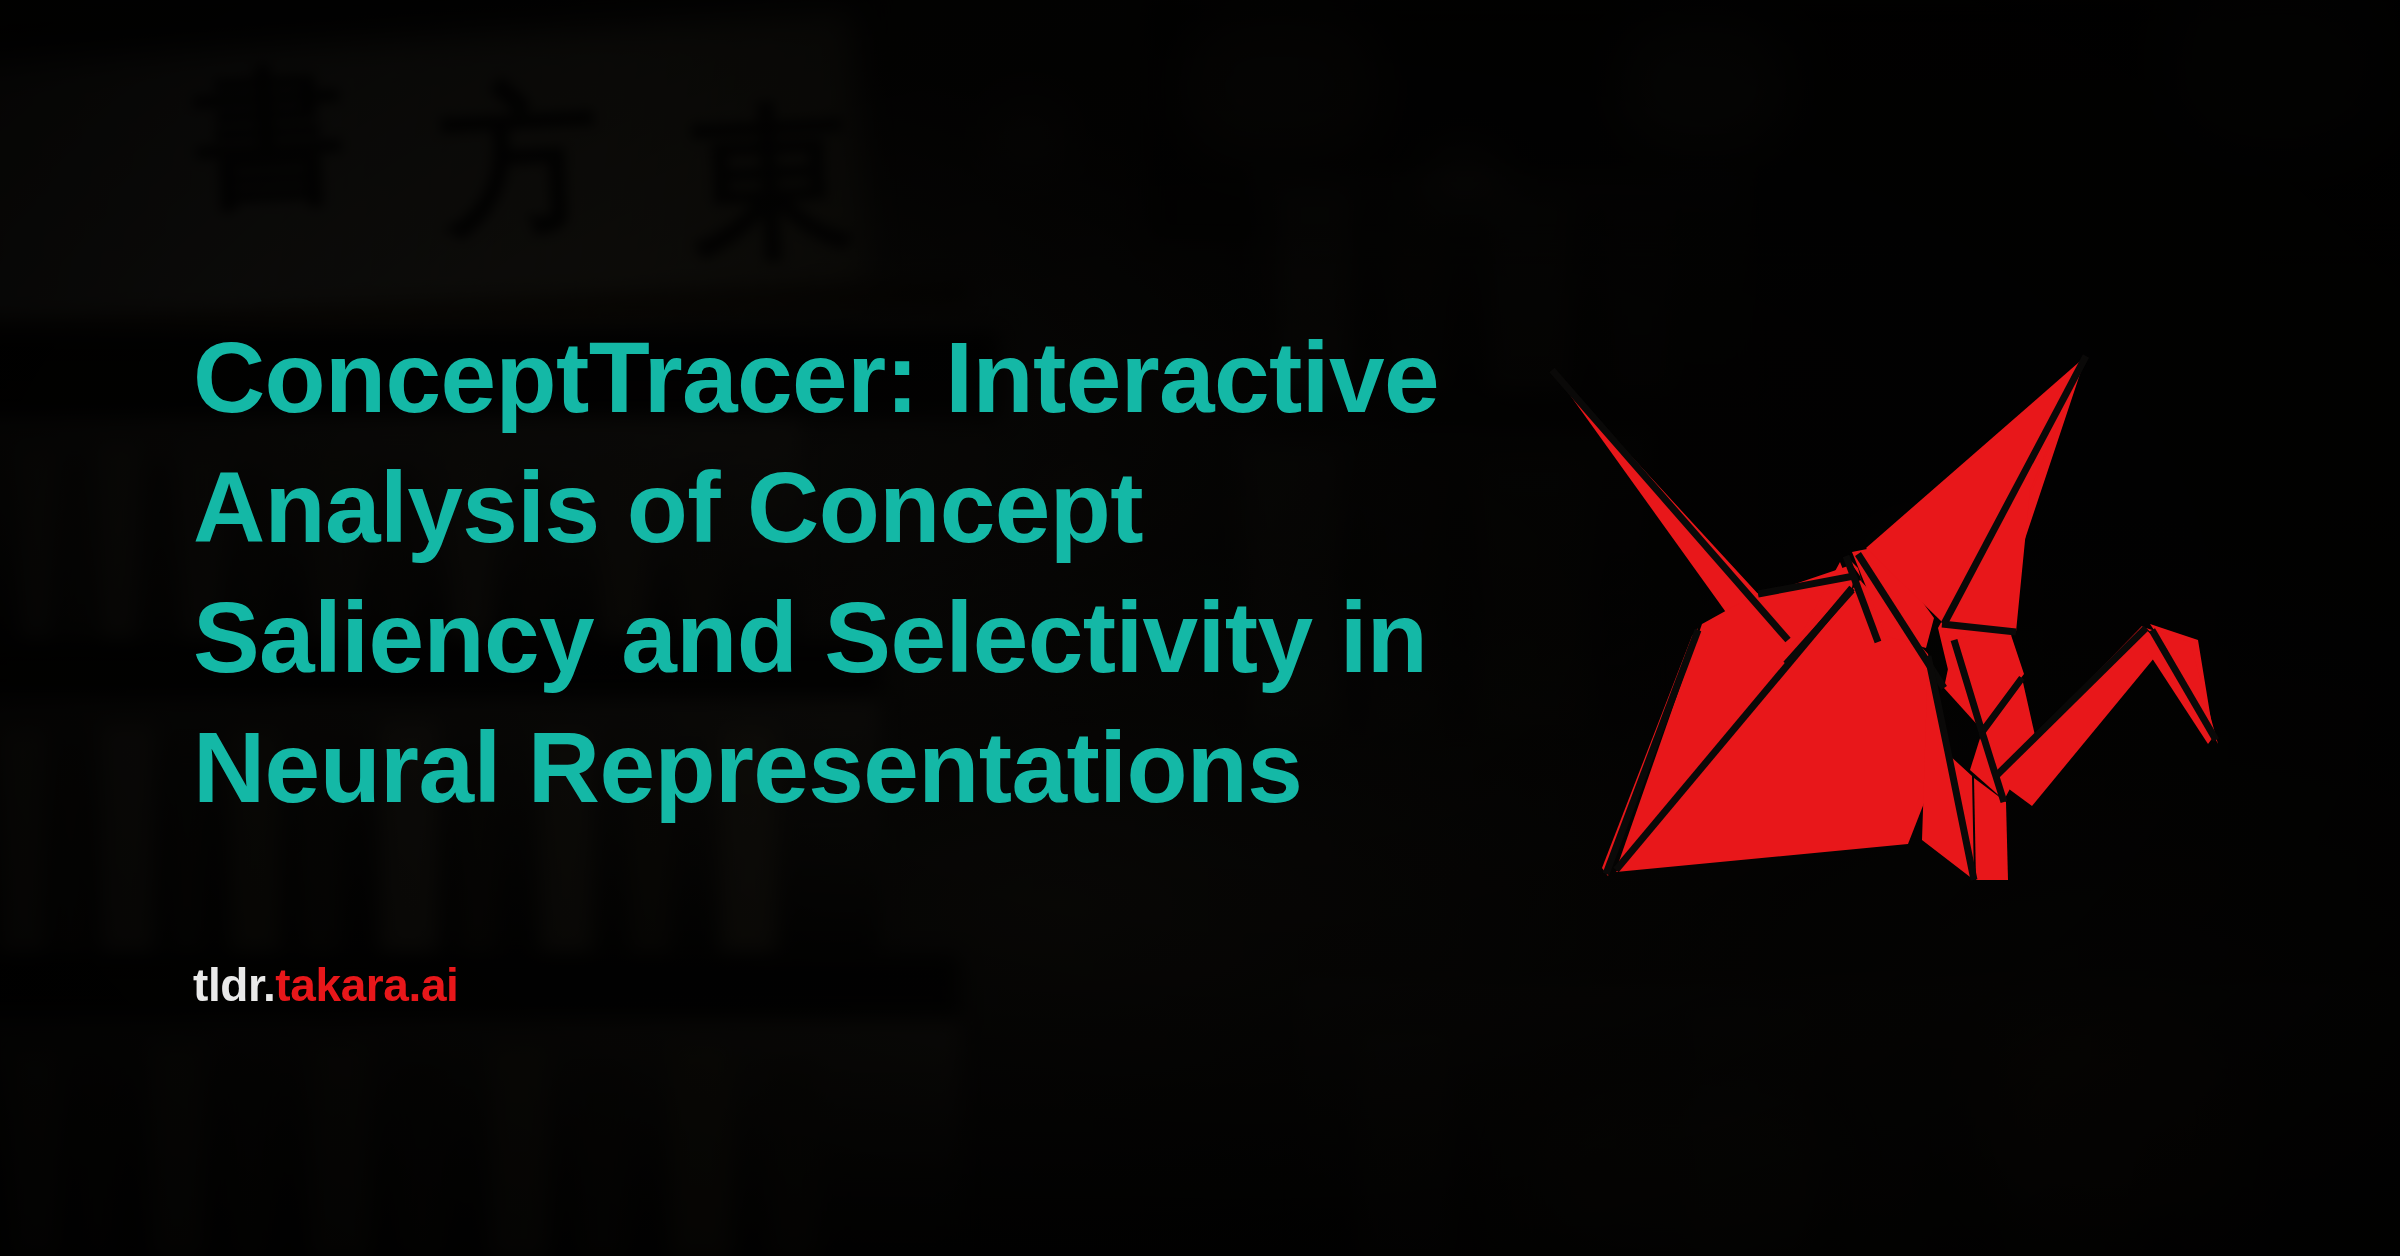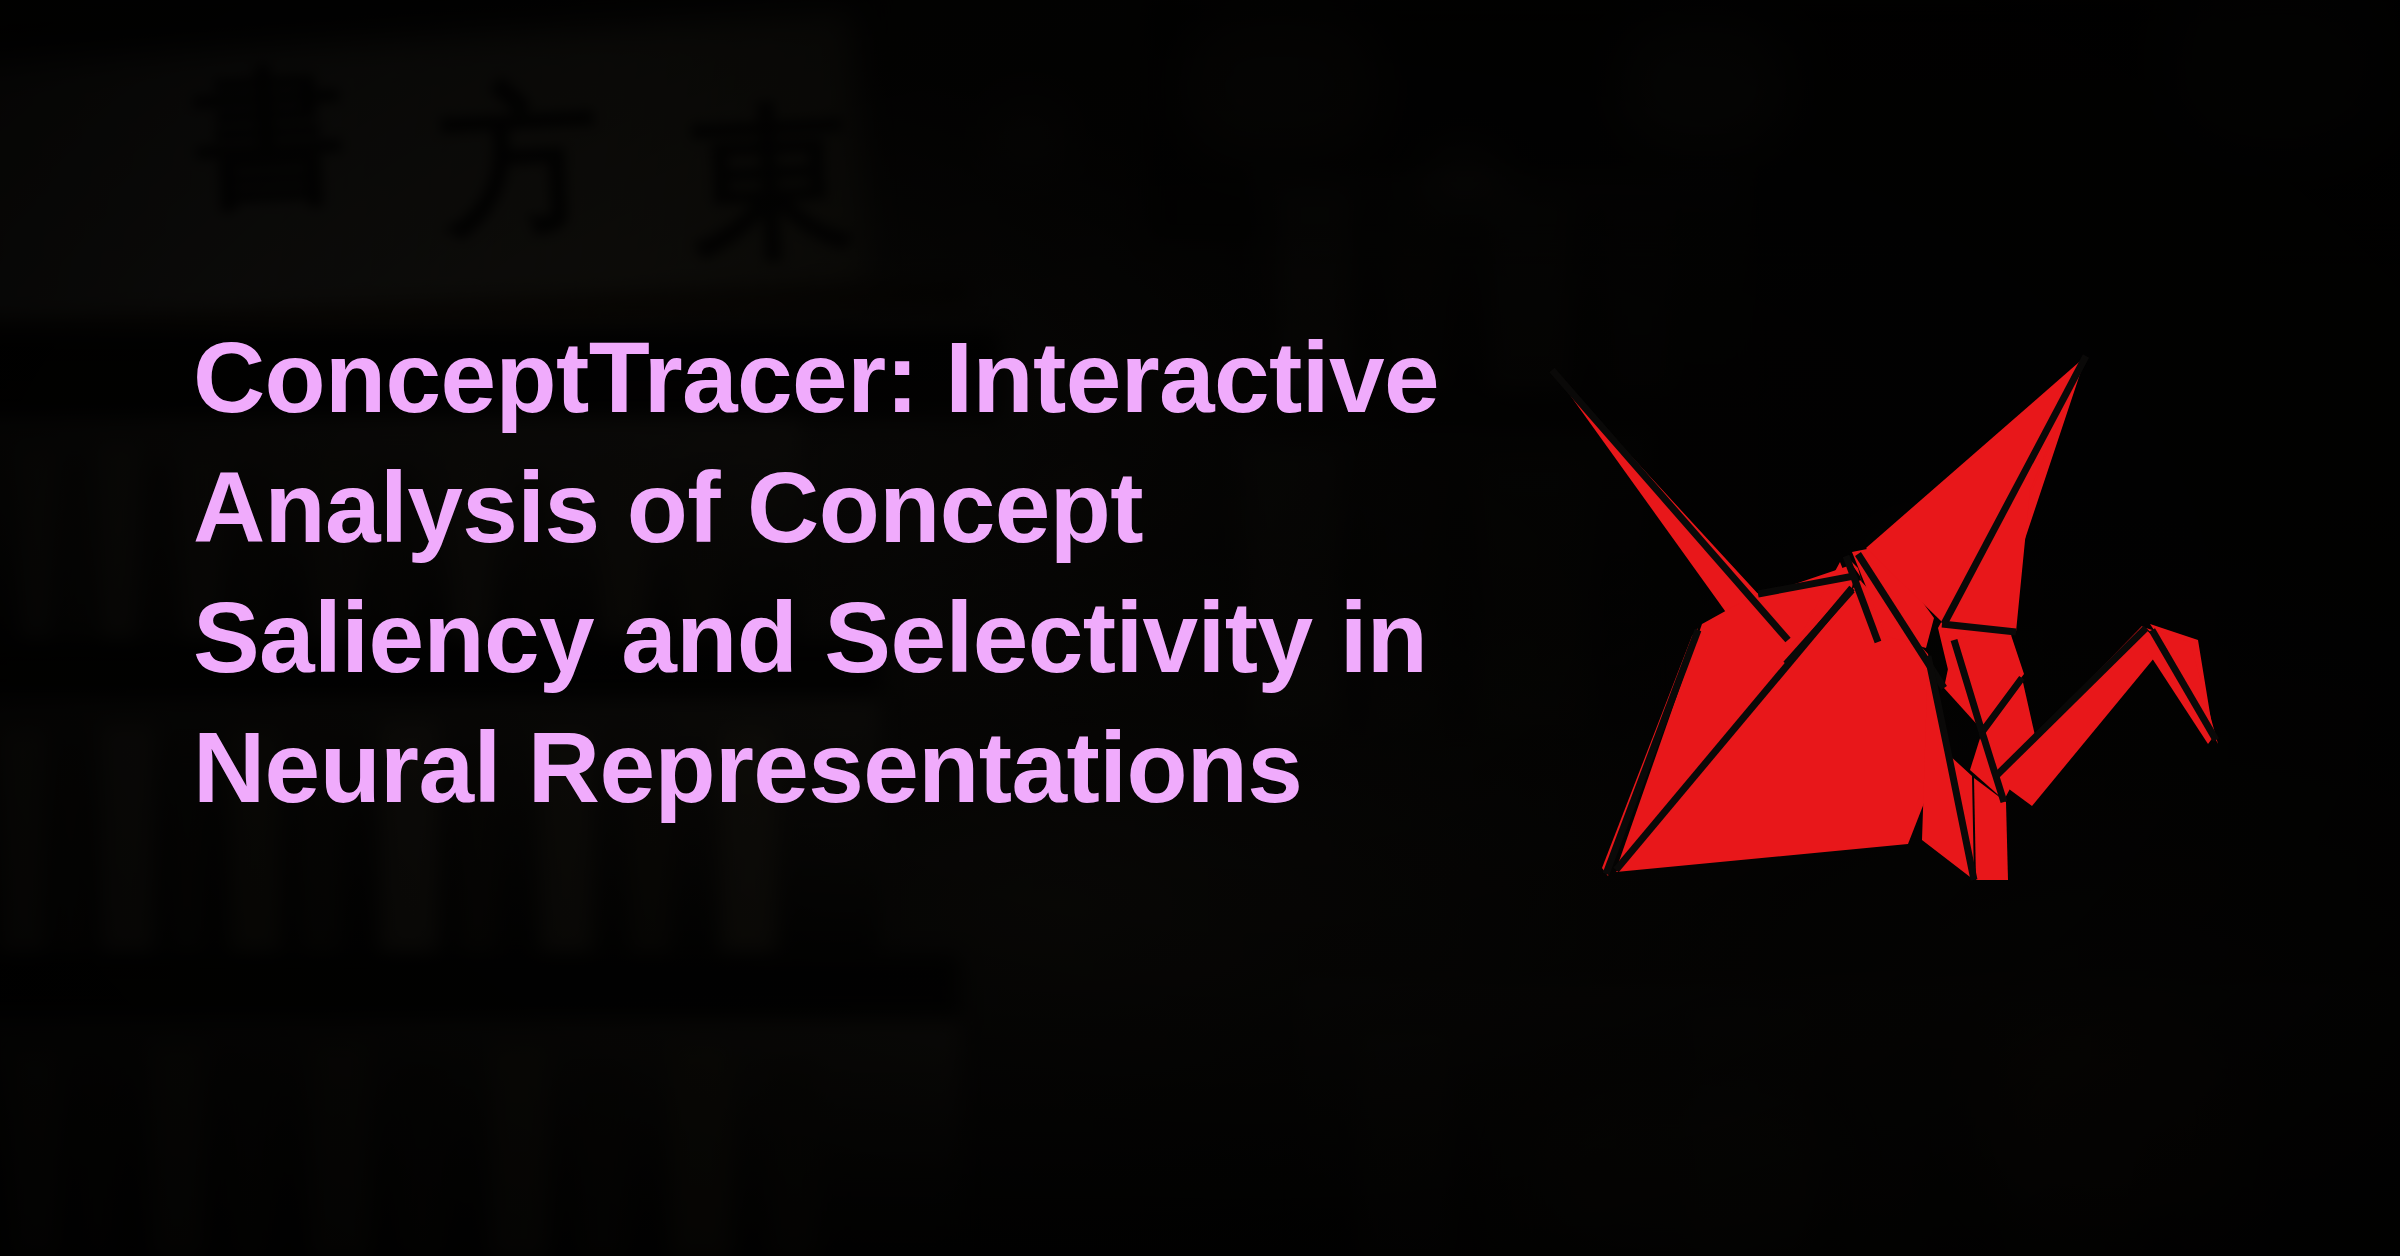--- a/index.html
+++ b/index.html
@@ -121,7 +121,7 @@
     top: 312px;
     width: 1290px;
     margin: 0;
-    color: #f0abfc;
+    color: #14b8a6;
     font-size: 100px;
     font-weight: 700;
     line-height: 1.30;

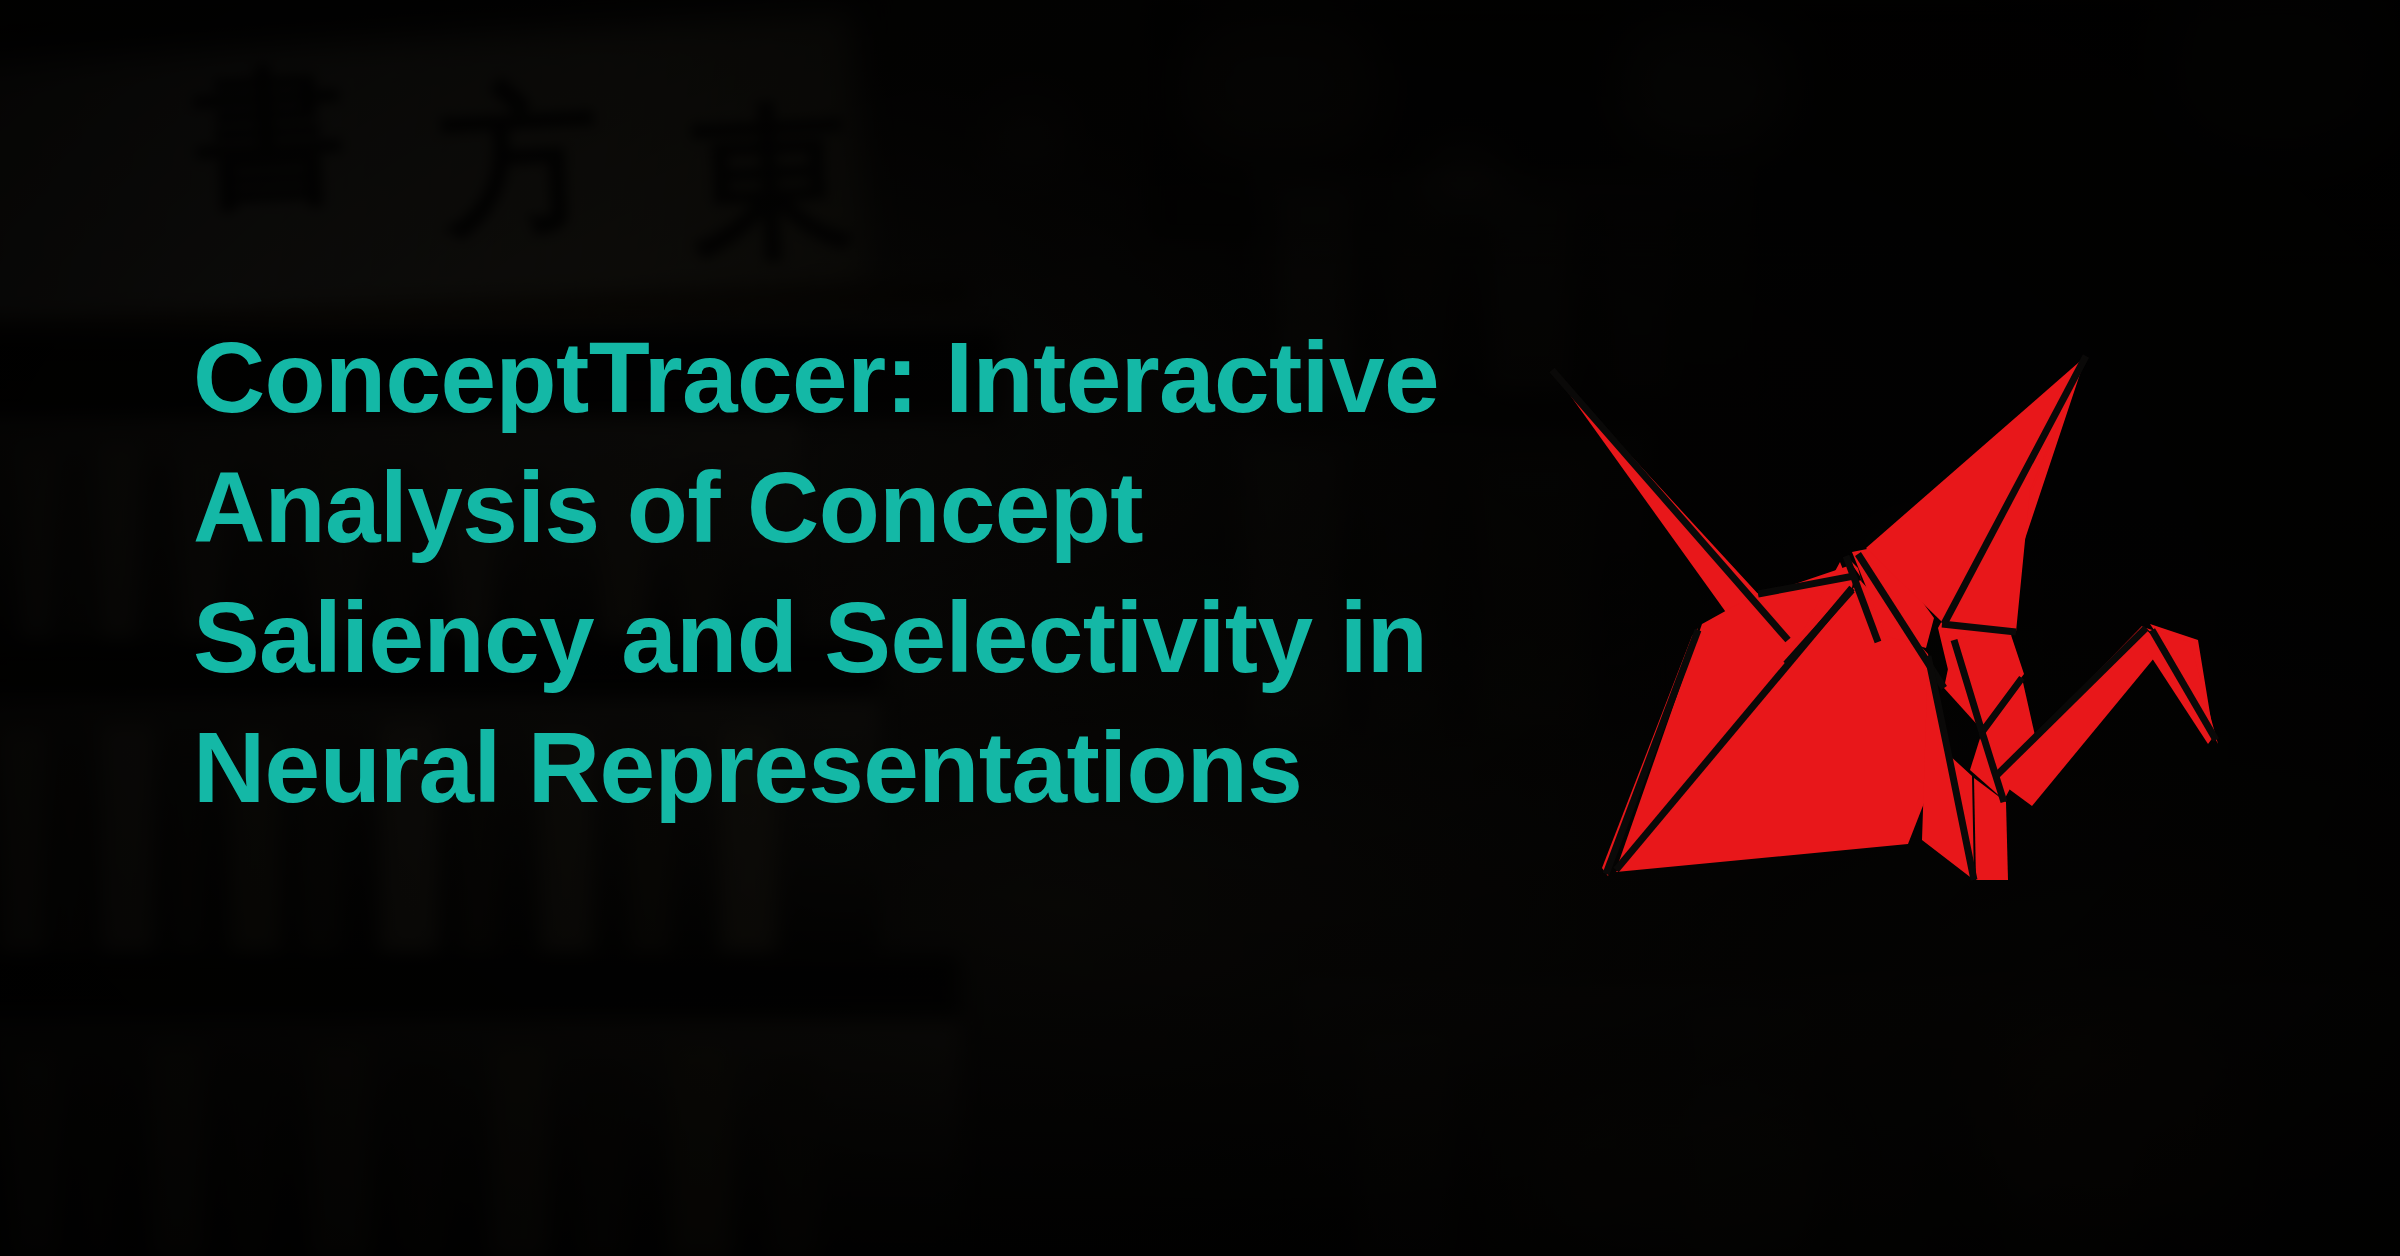--- a/index.html
+++ b/index.html
@@ -254,6 +254,9 @@
 
     <h1 id="title">ConceptTracer: Interactive Analysis of Concept Saliency and Selectivity in Neural Representations</h1>
 
+    <div id="brand">
+      <span class="brand-tldr">tldr.</span><span class="brand-site">takara.ai</span>
+    </div>
 
     <svg id="crane" viewBox="0 0 700 560" aria-hidden="true">
       <g>

